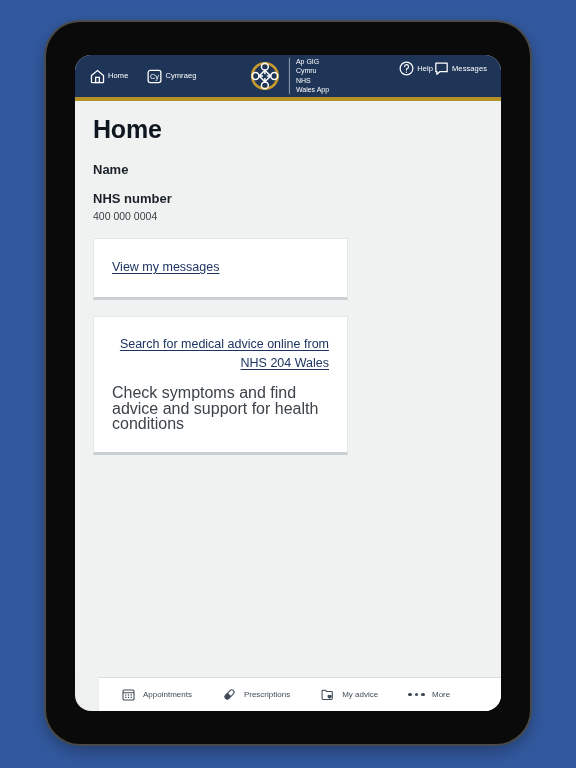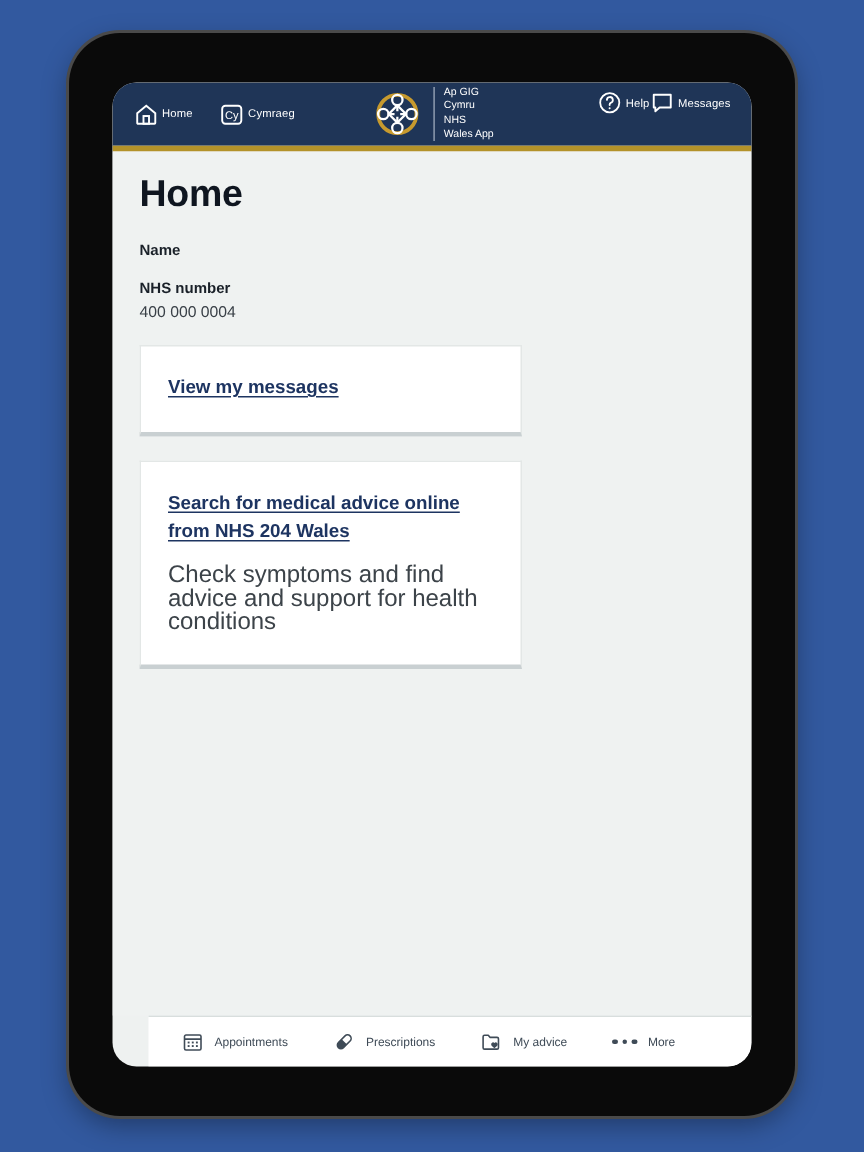--- a/index.html
+++ b/index.html
@@ -91,7 +91,7 @@
   }
   .field { margin-bottom: 14px; }
   .field-label {
-    font-size: 10px; font-weight: bold; color: #1a2129;
+    font-size: 13px; font-weight: bold; color: #1a2129;
     margin-bottom: 4px;
   }
   .field-value { font-size: 10.5px; color: #394047; }

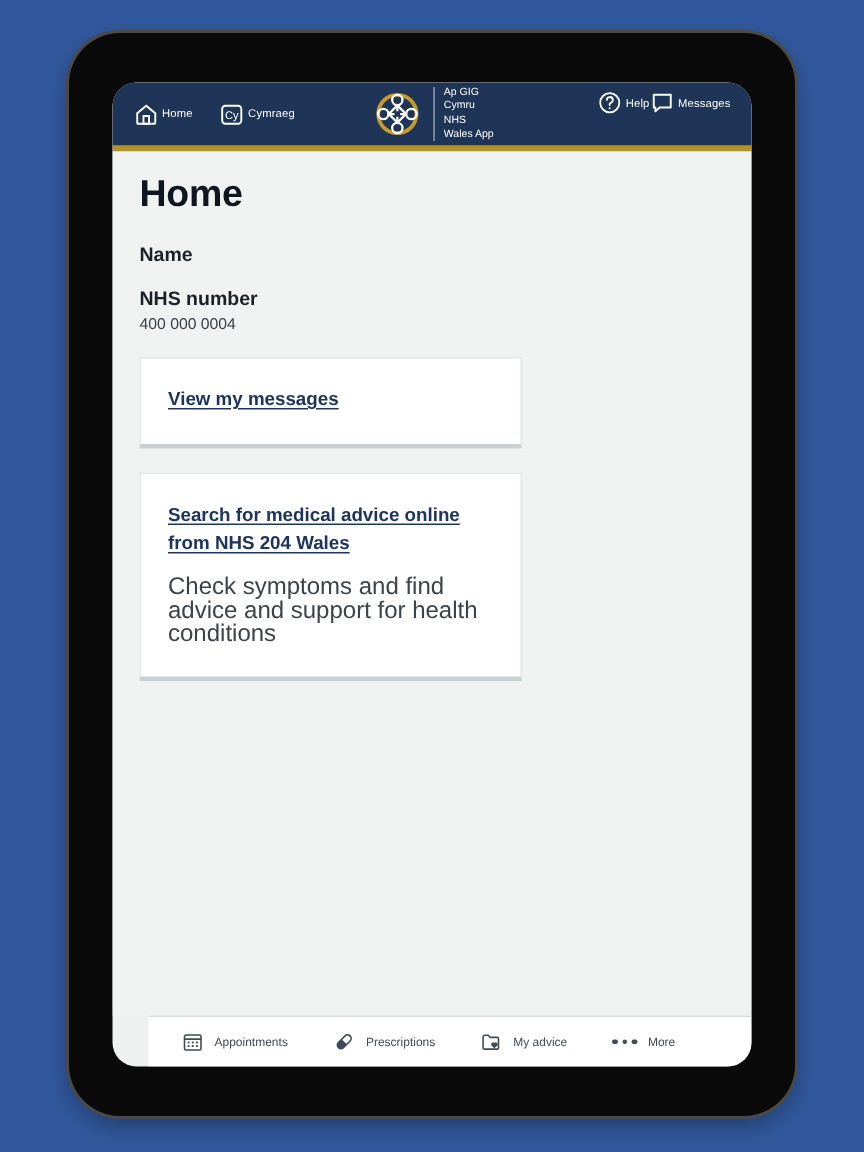--- a/index.html
+++ b/index.html
@@ -107,13 +107,14 @@
   }
   .card-link {
     font-size: 12.5px;
-    font-weight: bold;
+    font-weight: normal;
     color: #1d3461;
     text-decoration: underline;
     text-underline-offset: 2px;
     line-height: 19px;
     display: inline-block;
     cursor: pointer;
+    text-align: right;
   }
   .card-desc {
     font-size: 16px;

